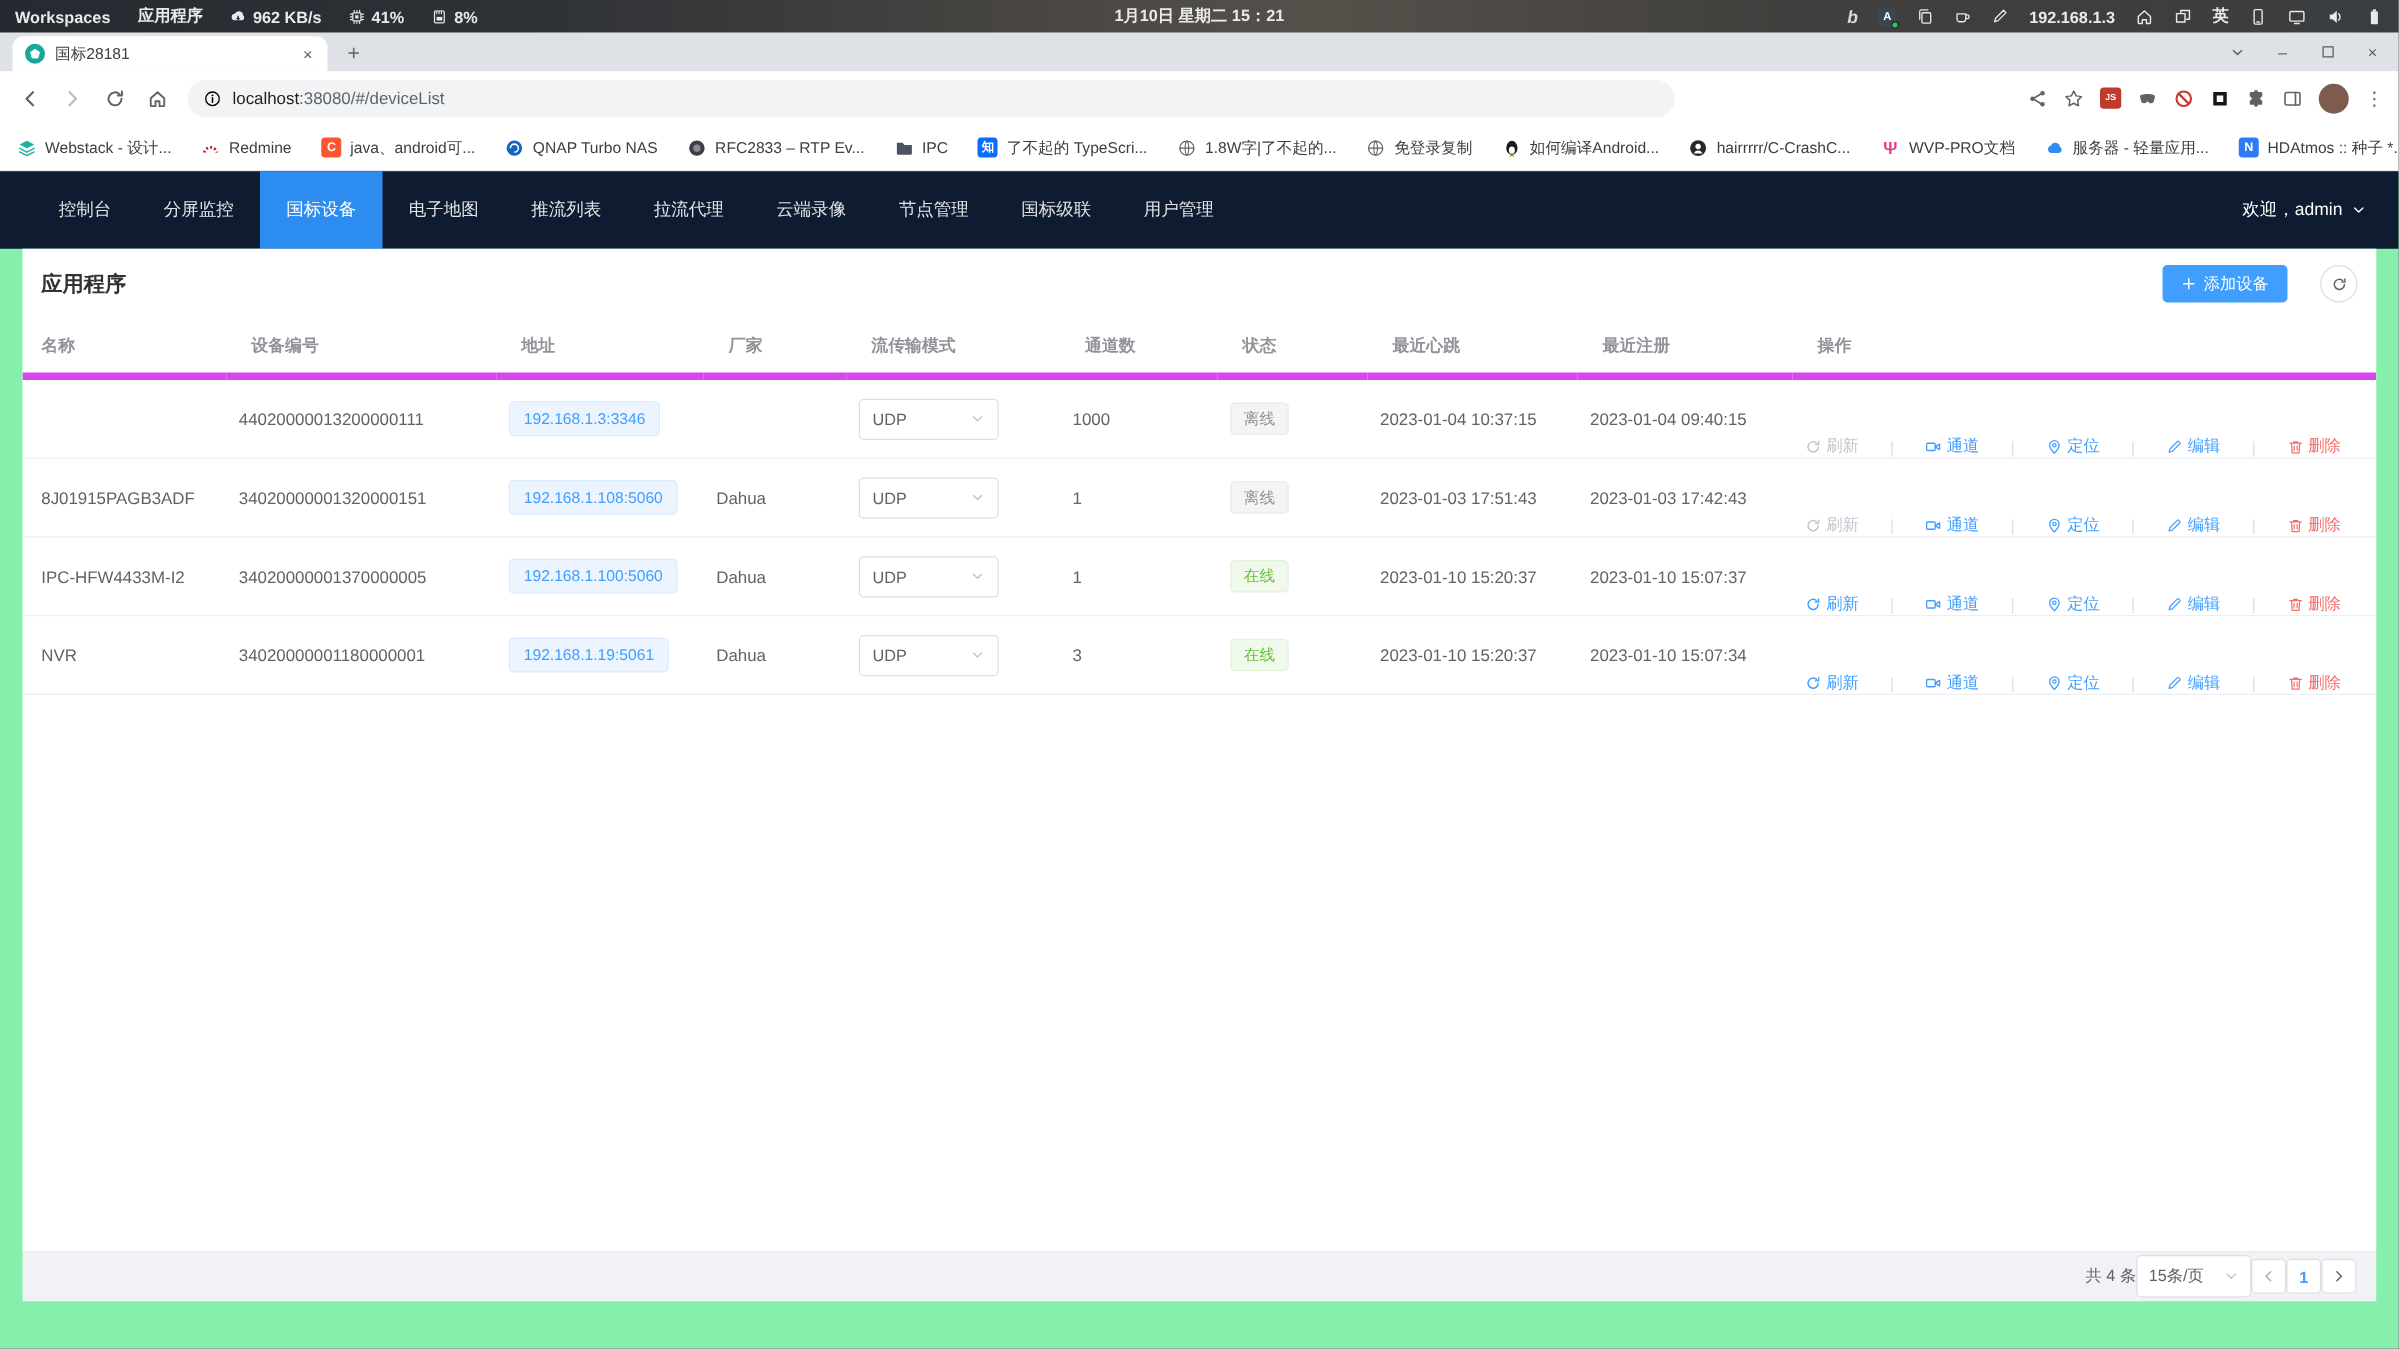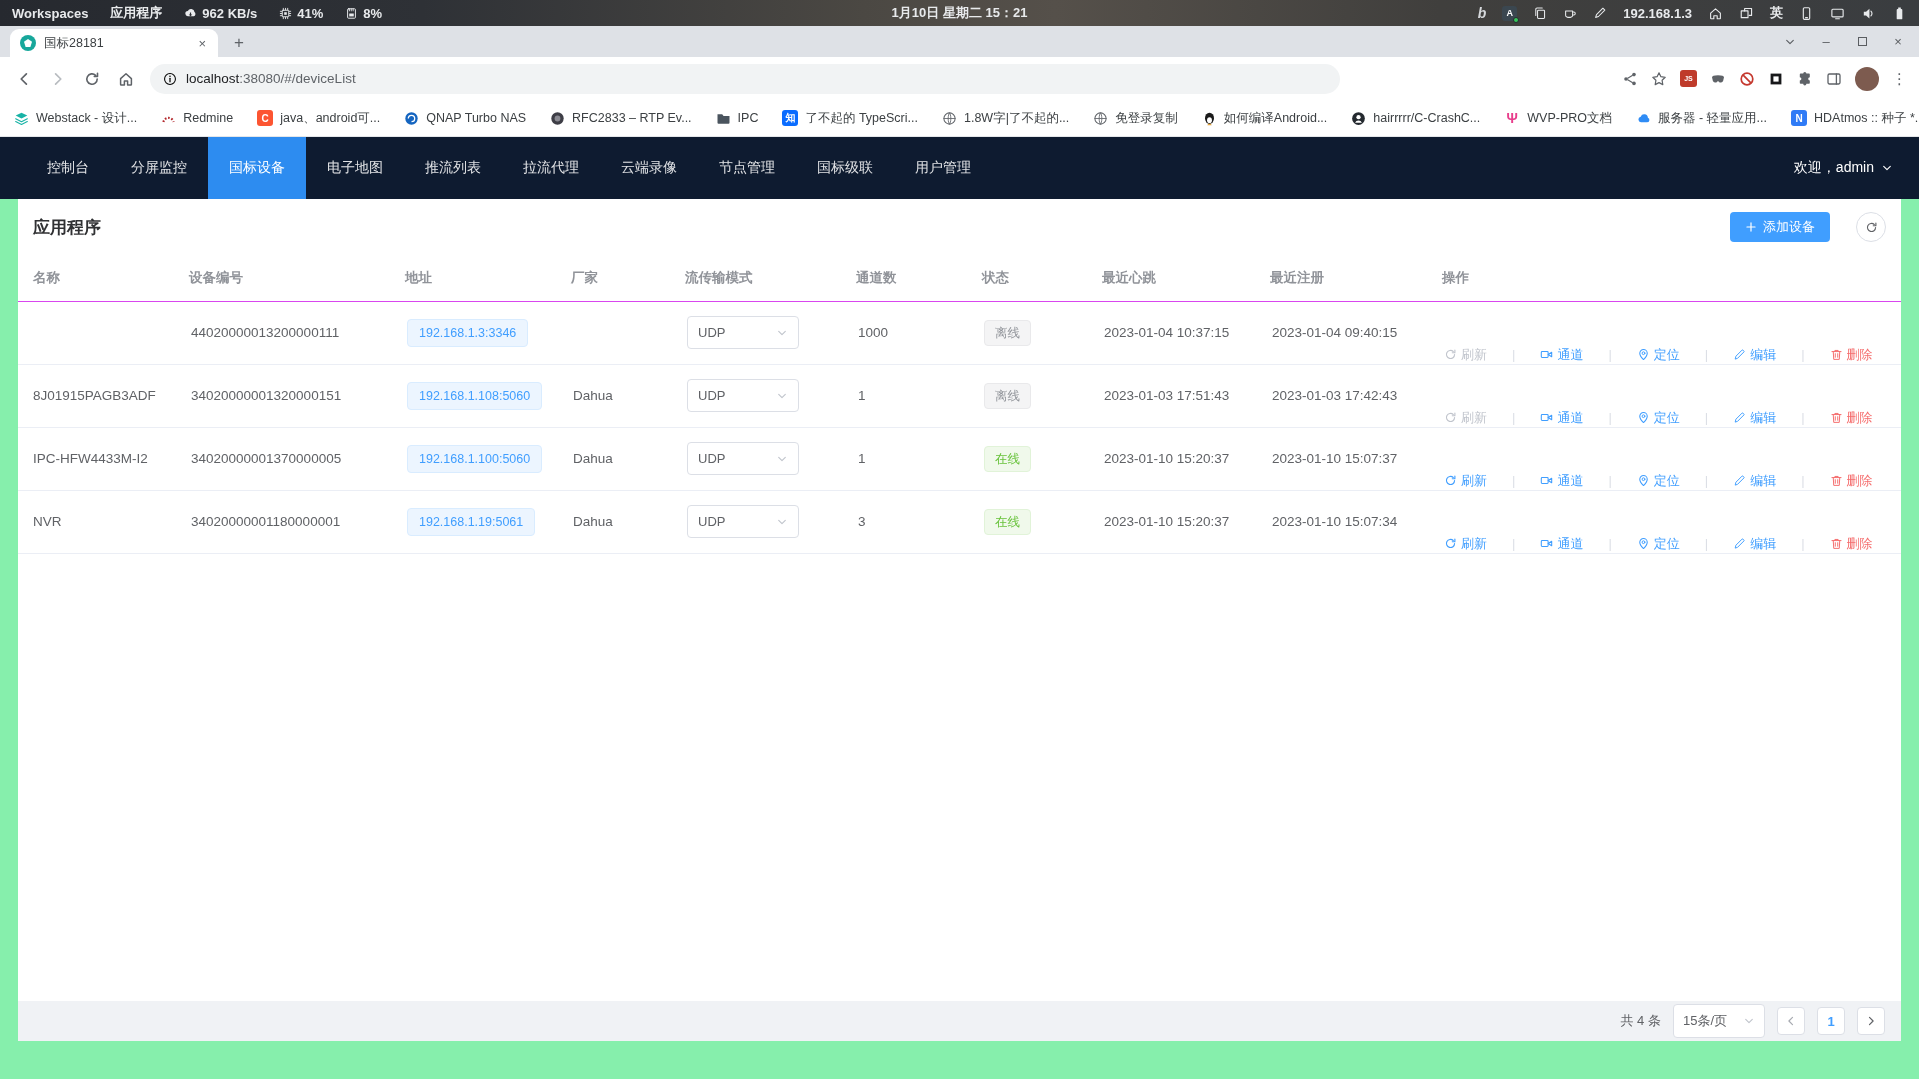--- a/index.html
+++ b/index.html
@@ -26,7 +26,7 @@
     background:#35c75a;border:1px solid #26292f;}
   
   .tabstrip{height:31px;flex:0 0 31px;background:#dee1e6;display:flex;align-items:flex-end;padding-left:10px;}
-  .tab{width:208px;height:28px;background:#fff;border-radius:9px 9px 0 0;display:flex;align-items:center;
+  .tab{width:252px;height:28px;background:#fff;border-radius:9px 9px 0 0;display:flex;align-items:center;
     gap:8px;padding:0 10px;font-size:12.5px;color:#3c4043;}
   .favicon{width:16px;height:16px;border-radius:50%;background:#17a79b;position:relative;flex:0 0 16px;}
   .favicon::after{content:"";position:absolute;left:4px;top:4px;width:8px;height:8px;background:#fff;

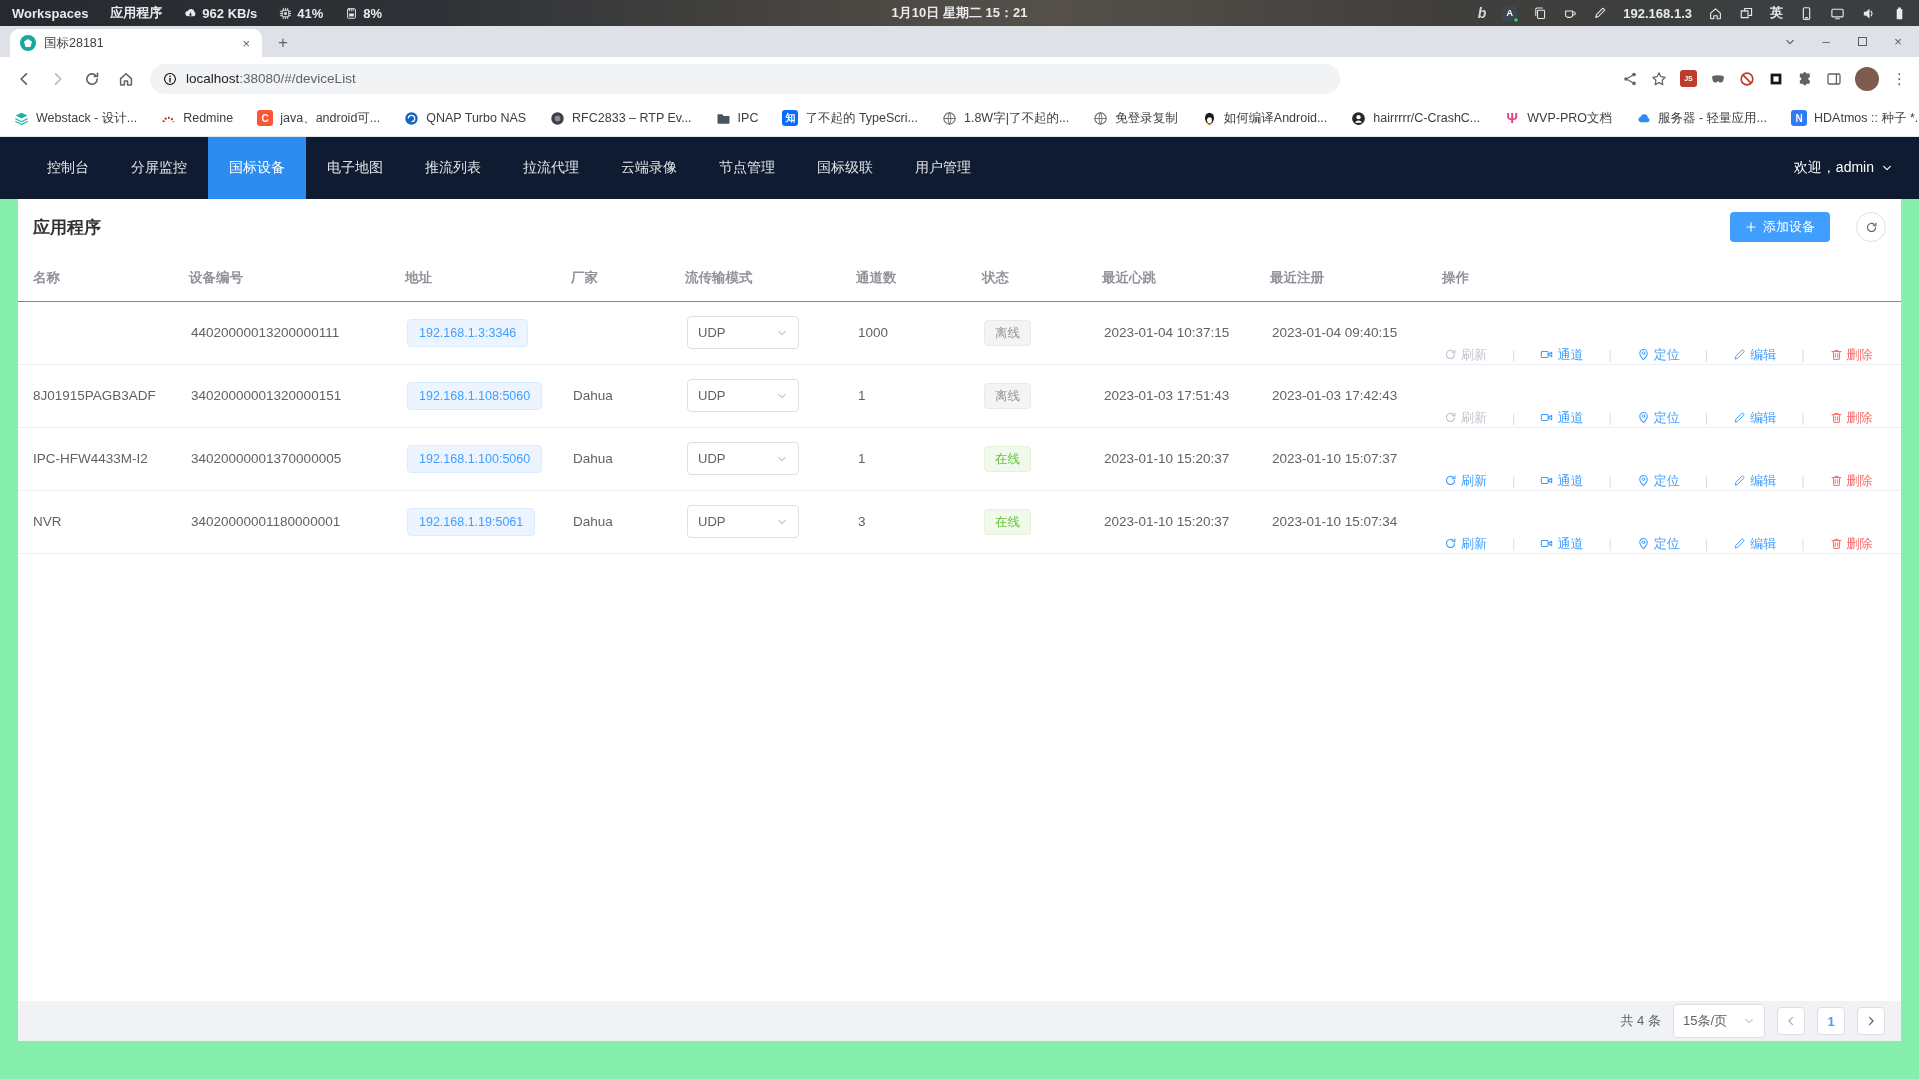--- a/index.html
+++ b/index.html
@@ -74,8 +74,8 @@
   .refresh-circle{width:30px;height:30px;border-radius:50%;border:1px solid #dcdfe6;background:#fff;
     color:#606266;display:flex;align-items:center;justify-content:center;}
   table{width:100%;border-collapse:collapse;table-layout:fixed;}
-  th{height:46px;text-align:left;padding:0 8px;font-size:13.5px;color:#909399;font-weight:bold;
-    border-bottom:1px solid #d946ef;}
+  th{height:46px;text-align:left;padding:0 20px;font-size:13.5px;color:#909399;font-weight:bold;
+    border-bottom:6px solid #d946ef;}
   td{height:61px;padding:0 10px;font-size:13.5px;color:#606266;border-bottom:1px solid #ebeef5;
     white-space:nowrap;overflow:hidden;}
   th:first-child,td:first-child{padding-left:15px;}

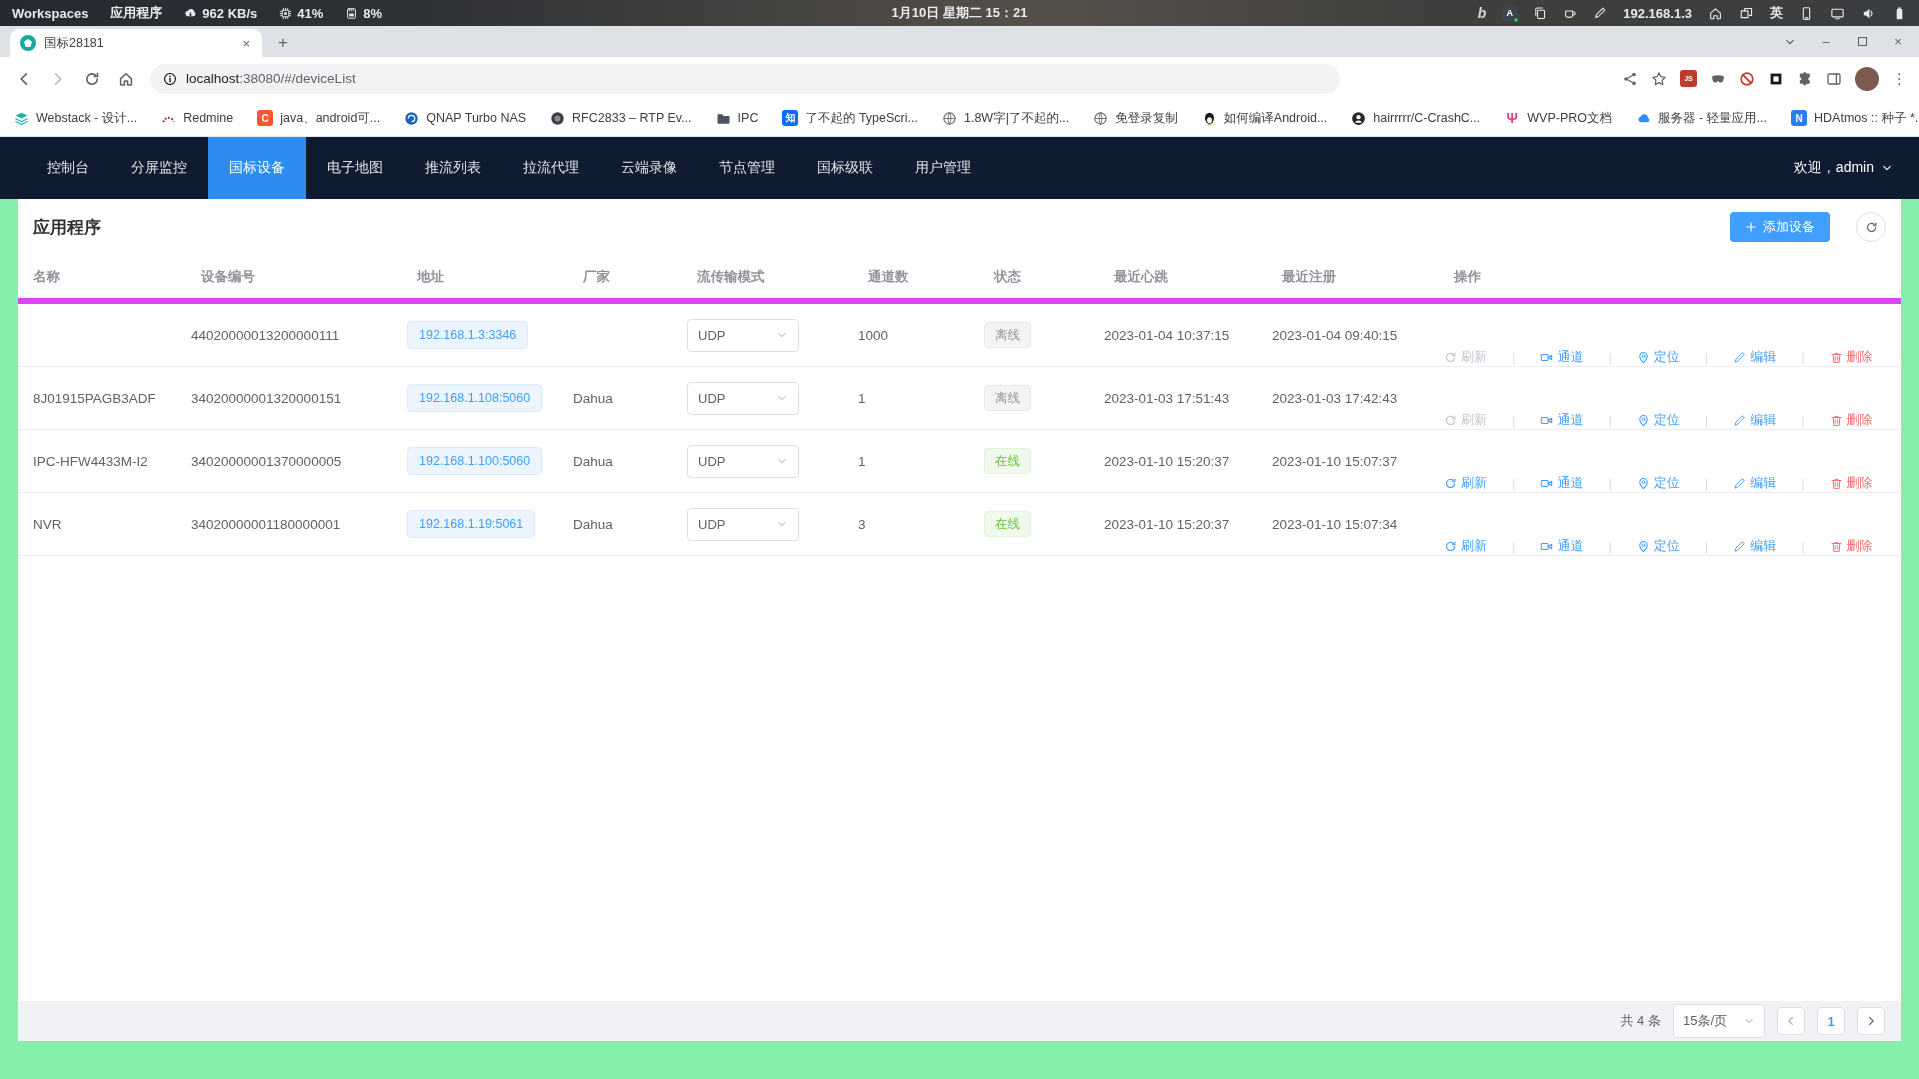--- a/index.html
+++ b/index.html
@@ -93,7 +93,7 @@
   .op.disabled{color:#c0c4cc;cursor:default;}
   .op-sep{color:#dcdfe6;}
   .footerbar{margin:0 18px;height:40px;flex:0 0 40px;background:#f0f2f5;display:flex;align-items:center;
-    justify-content:flex-end;gap:12px;padding:0 16px;font-size:13px;color:#606266;}
+    justify-content:flex-end;padding:0 16px;font-size:13px;color:#606266;}
   .psize{height:34px;background:#fff;border:1px solid #dcdfe6;border-radius:4px;display:flex;
     align-items:center;gap:16px;padding:0 9px;font-size:13px;color:#606266;}
   .psize .ticon{color:#c0c4cc;}

